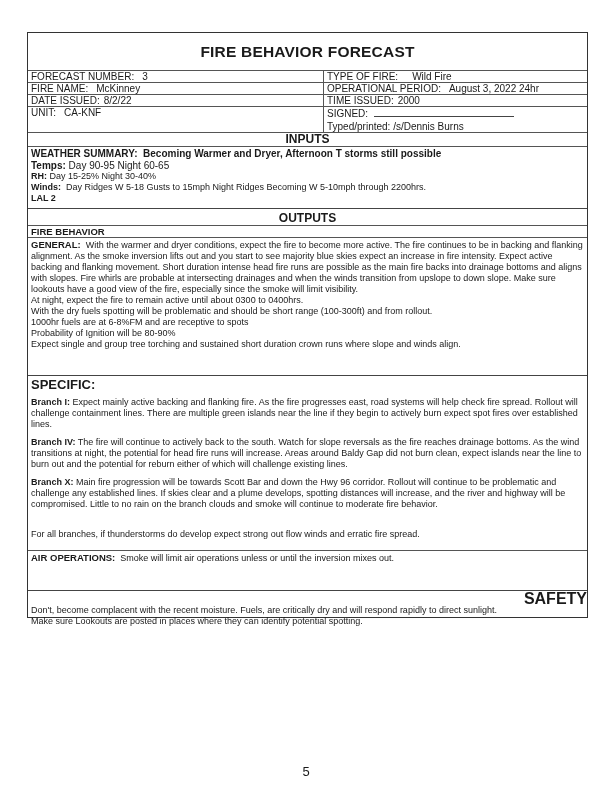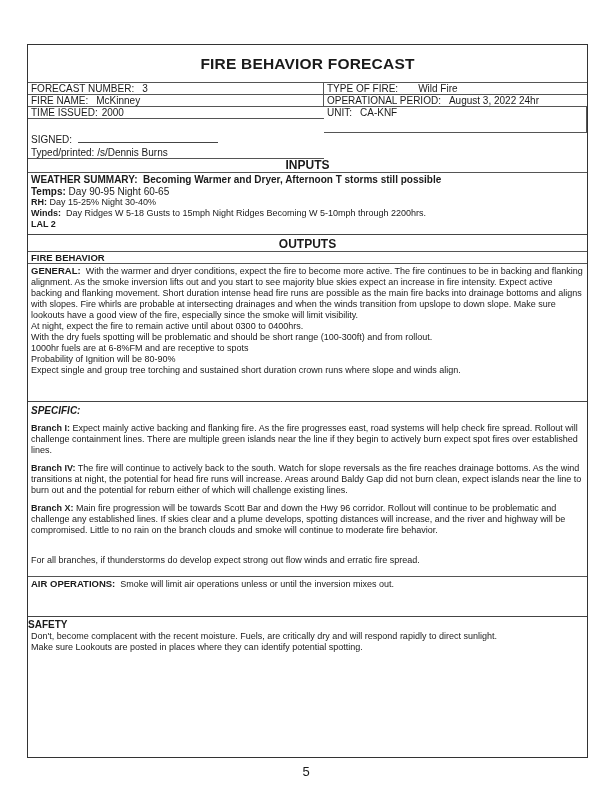--- a/index.html
+++ b/index.html
@@ -5,7 +5,7 @@
     html, body { margin: 0; padding: 0; background: #ffffff; }
     body { width: 612px; height: 792px; position: relative; overflow: hidden;
            font-family: "Liberation Sans", sans-serif; color: #1a1a1a; }
-    .form { position: absolute; left: 27px; top: 44px; width: 561px; height: 714px;
+    .form { position: absolute; left: 27px; top: 32px; width: 561px; height: 586px;
             border: 1.5px solid #333; box-sizing: border-box; }
     .title { height: 37px; border-bottom: 1px solid #555; text-align: center;
              font-weight: bold; font-size: 15.5px; line-height: 37px; letter-spacing: 0.2px; }

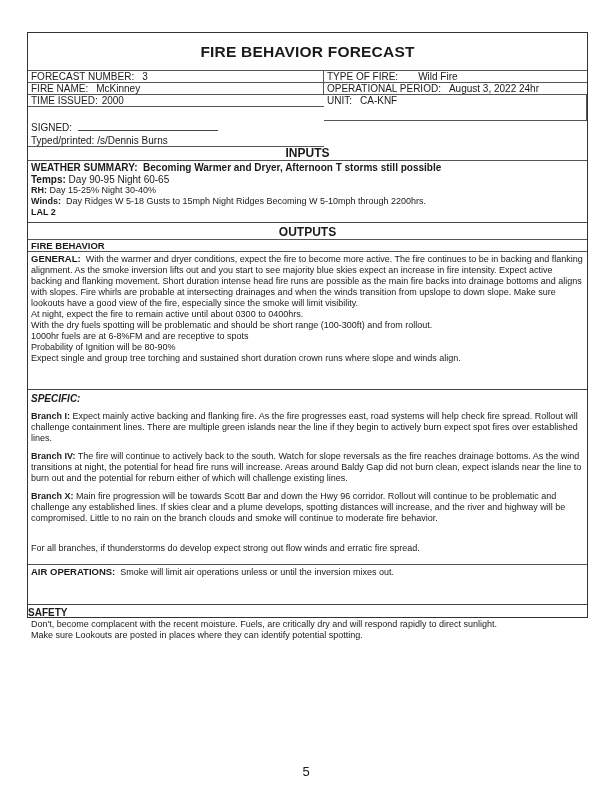--- a/index.html
+++ b/index.html
@@ -50,7 +50,7 @@
       <span>FORECAST NUMBER:</span><span class="val">3</span>
     </div>
     <div class="hdr-cell">
-      <span>TYPE OF FIRE:</span><span class="val" style="margin-left:20px">Wild Fire</span>
+      <span>TYPE OF FIRE:</span><span class="val" style="margin-left:14px">Wild Fire</span>
     </div>
 
     <div class="hdr-cell hdr-left">

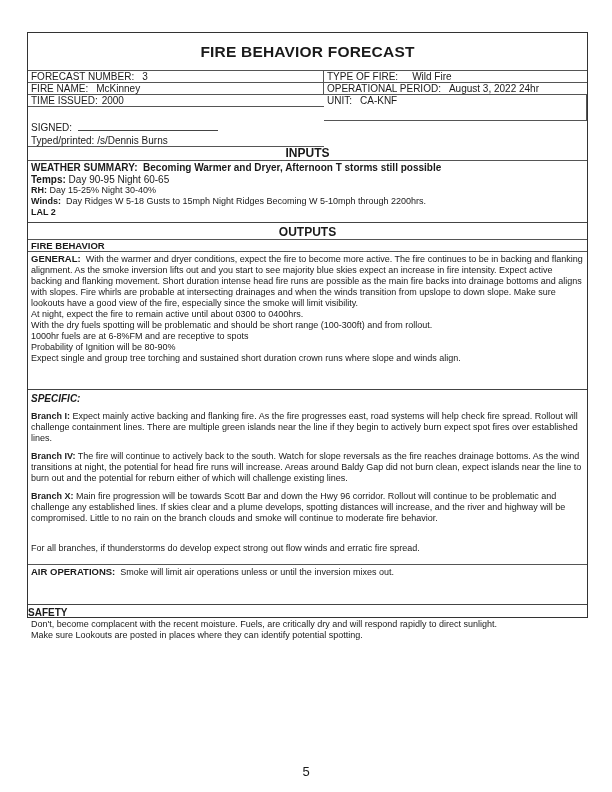--- a/index.html
+++ b/index.html
@@ -60,6 +60,9 @@
       <span>OPERATIONAL PERIOD:</span><span class="val" style="">August 3, 2022 24hr</span>
     </div>
 
+    <div class="hdr-cell hdr-left">
+      <span>DATE ISSUED:</span><span class="val" style="margin-left:4px">8/2/22</span>
+    </div>
     <div class="hdr-cell">
       <span>TIME ISSUED:</span><span class="val" style="margin-left:4px">2000</span>
     </div>

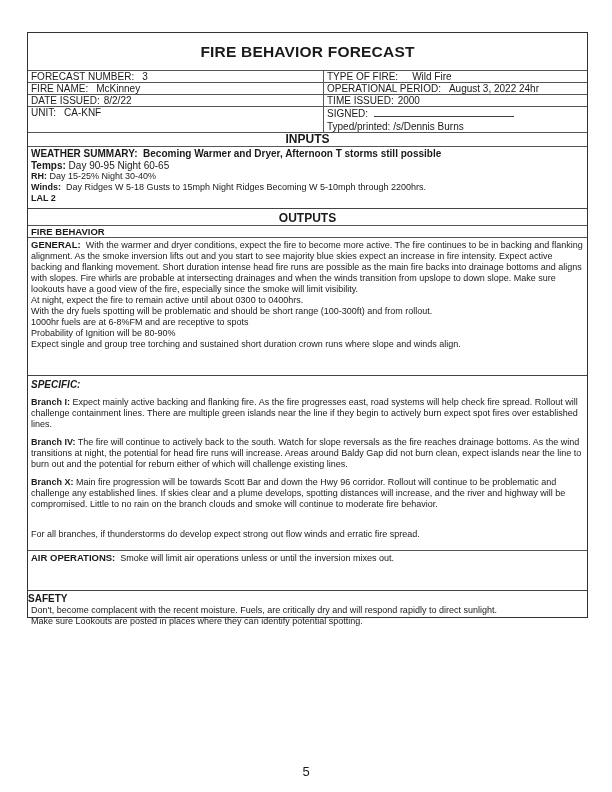--- a/index.html
+++ b/index.html
@@ -29,7 +29,7 @@
     .general { padding: 1px 3px 0 3px; height: 138px; border-bottom: 1.5px solid #444; box-sizing: border-box; }
     .para { font-size: 9px; line-height: 11px; }
     .specific { padding: 3px 3px 0 3px; height: 175px; border-bottom: 1px solid #555; box-sizing: border-box; }
-    .spec-title { font-size: 10px; font-weight: bold; line-height: 11px; margin-bottom: 7px; font-style: italic; }
+    .spec-title { font-size: 13px; font-weight: bold; line-height: 11px; margin-bottom: 7px; }
     .branch { font-size: 9px; line-height: 11px; margin-bottom: 7px; }
     .allb { font-size: 9px; line-height: 11px; margin-top: 19px; }
     .airops { padding: 1px 3px 0 3px; height: 40px; border-bottom: 1.5px solid #444; box-sizing: border-box;

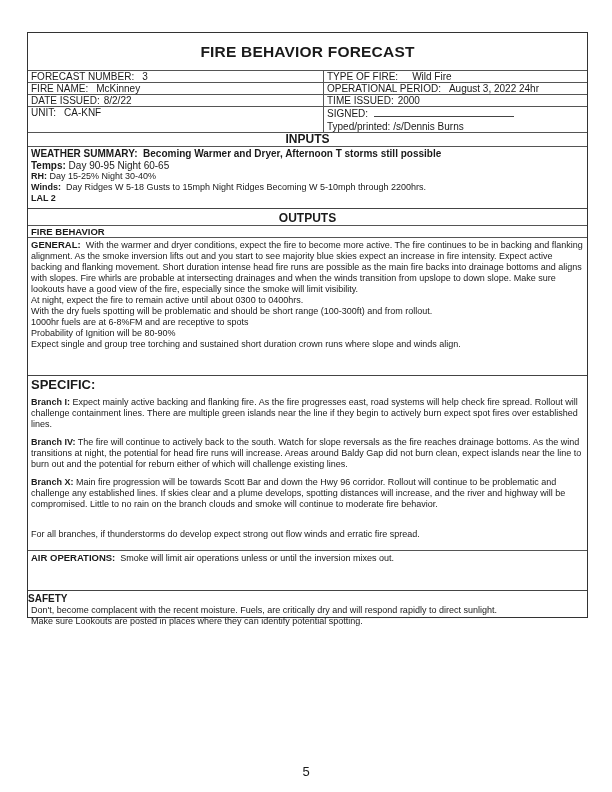--- a/index.html
+++ b/index.html
@@ -35,7 +35,7 @@
     .airops { padding: 1px 3px 0 3px; height: 40px; border-bottom: 1.5px solid #444; box-sizing: border-box;
               font-size: 9px; line-height: 11px; }
     .airops b { font-size: 9.5px; }
-    .safety-head { text-align: left; font-weight: bold; font-size: 10px; line-height: 13px; margin-top: 1px; }
+    .safety-head { text-align: right; font-weight: bold; font-size: 16px; line-height: 13px; margin-top: 1px; }
     .safety { padding: 0 3px; }
     .page-num { position: absolute; left: 0; width: 612px; top: 764px; text-align: center; font-size: 13px; }
   </style>

